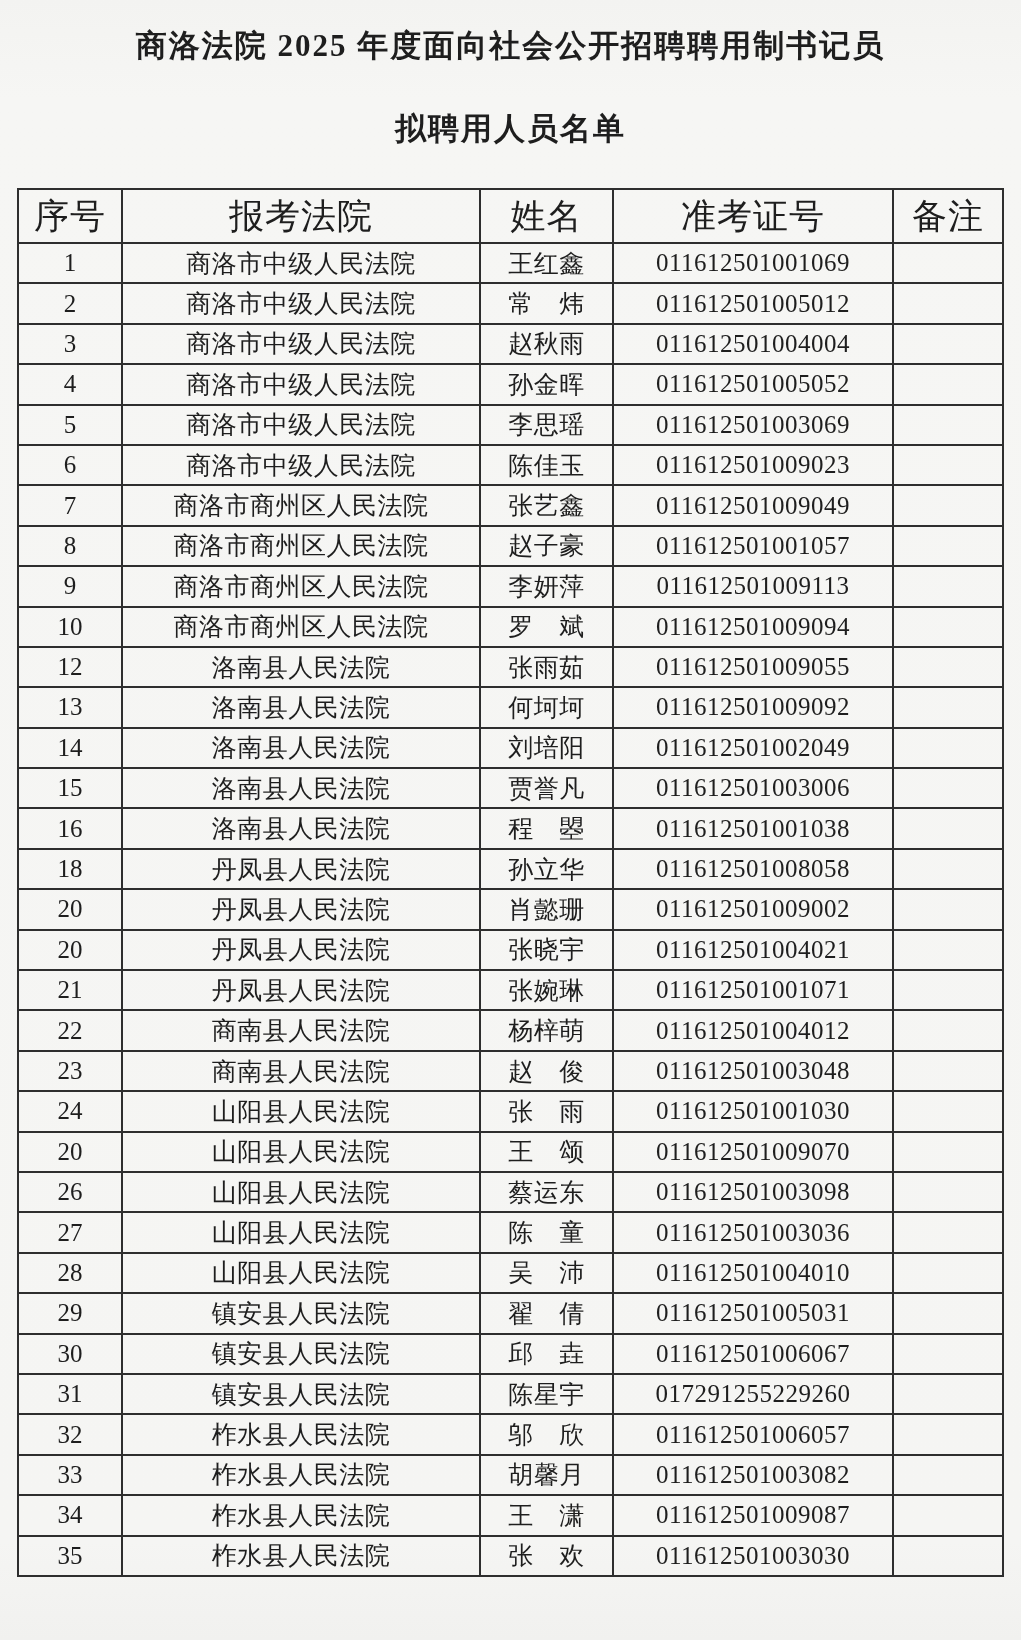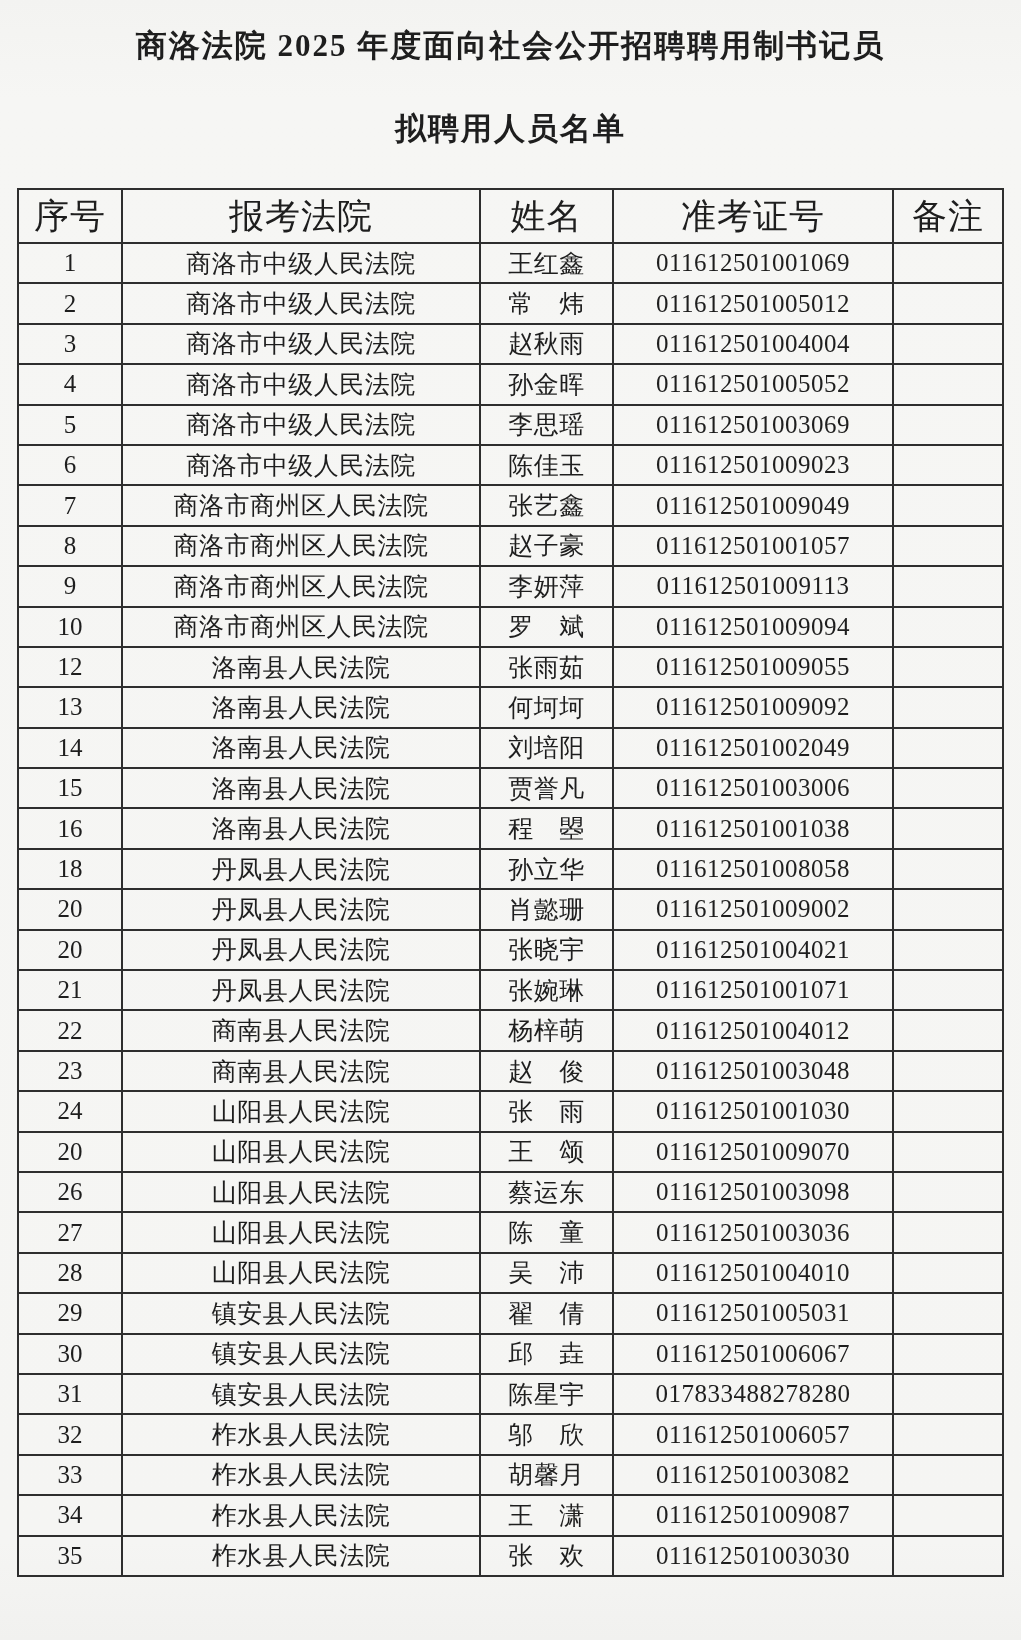--- a/index.html
+++ b/index.html
@@ -316,7 +316,7 @@
     <td class="c-no">31</td>
     <td class="c-court">镇安县人民法院</td>
     <td class="c-name">陈星宇</td>
-    <td class="c-exam">017833488278280</td>
+    <td class="c-exam">017291255229260</td>
     <td class="c-remark"></td>
   </tr>
 

